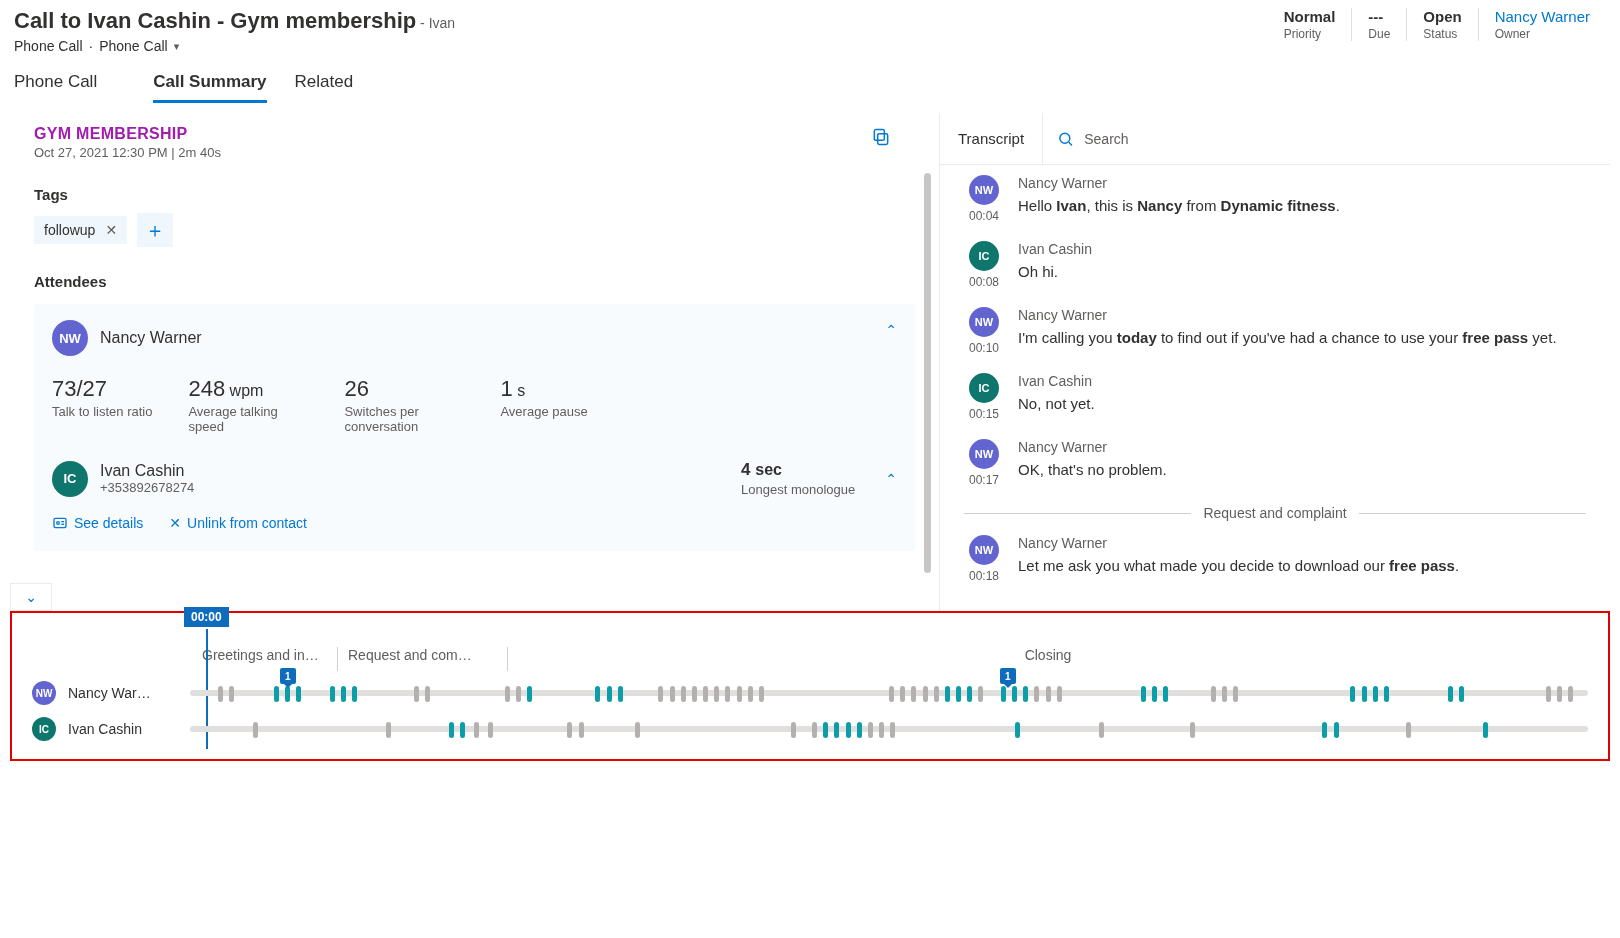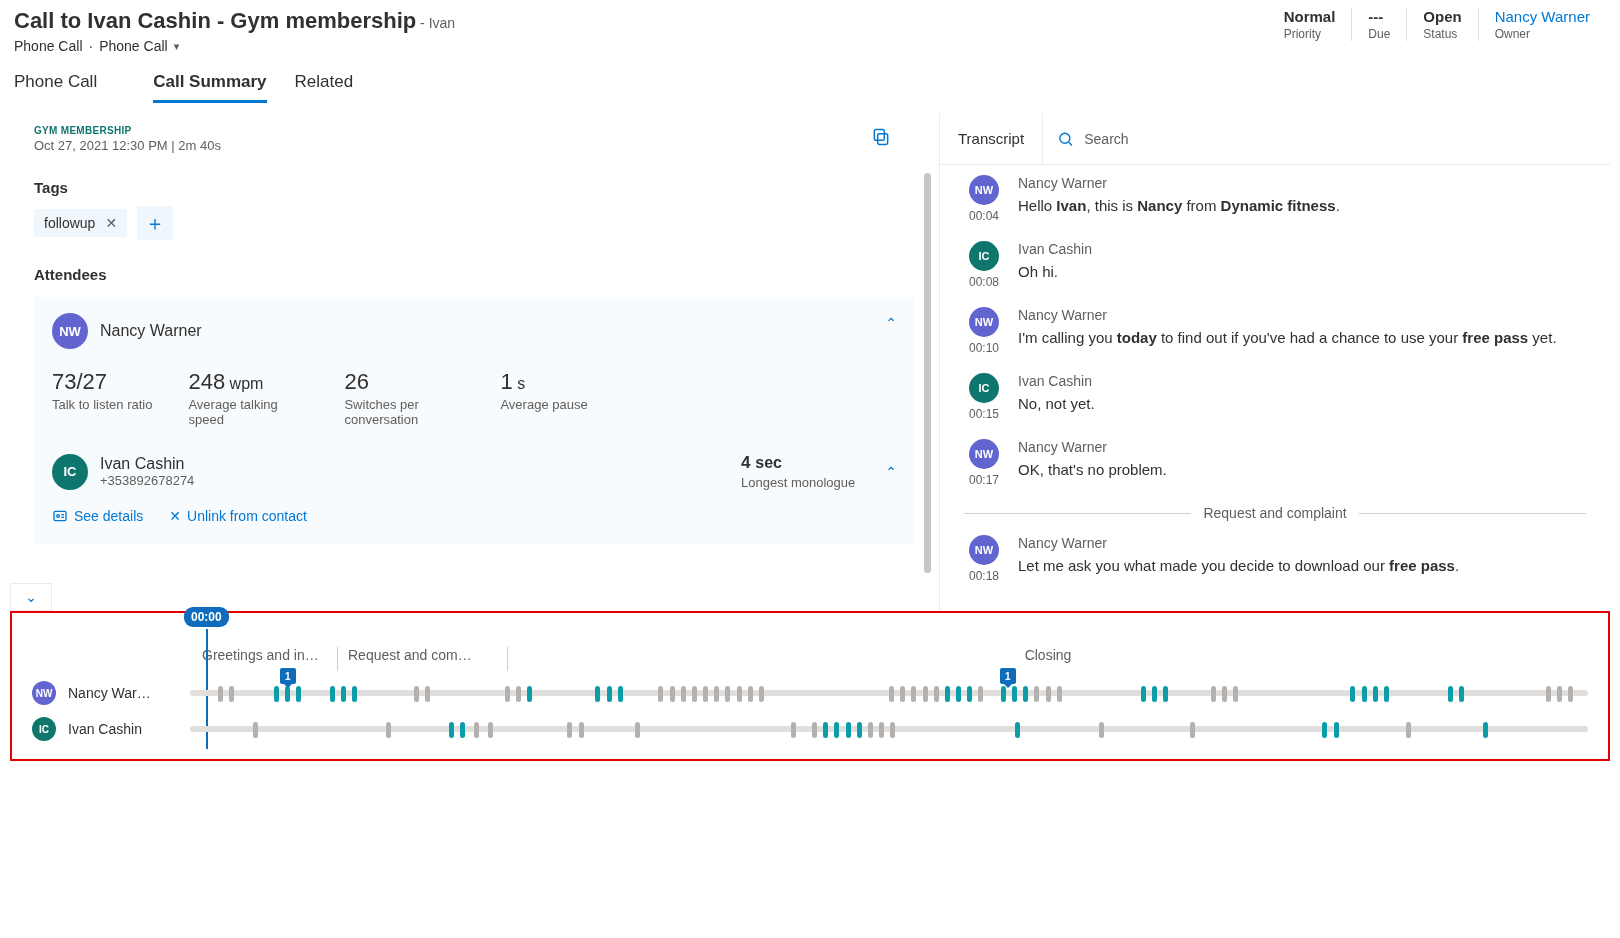--- a/index.html
+++ b/index.html
@@ -174,9 +174,9 @@
     border-radius: 4px;
   }
   .ov-title {
-    font-size: 10px;
+    font-size: 16px;
     font-weight: 600;
-    color: #0f766e;
+    color: #a21caf;
     letter-spacing: .3px;
   }
   .ov-meta {

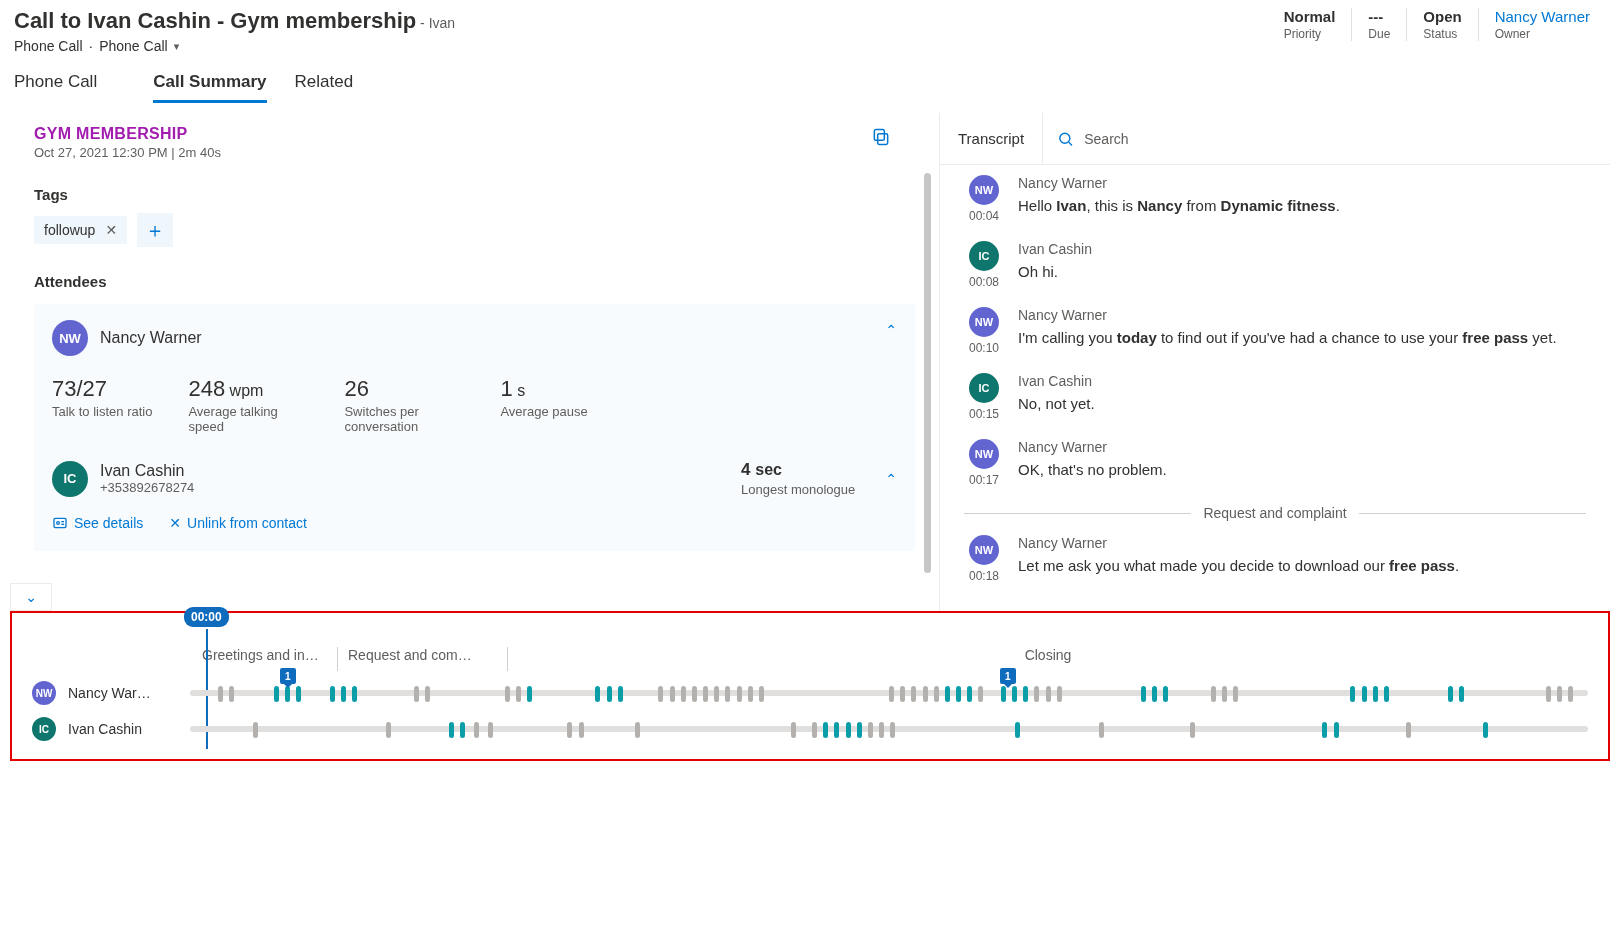--- a/index.html
+++ b/index.html
@@ -350,7 +350,7 @@
     font-size: 12px;
     font-weight:600;
     padding: 3px 7px;
-    border-radius: 9px;
+    border-radius: 0;
   }
   .ph-line {
     position:absolute;

